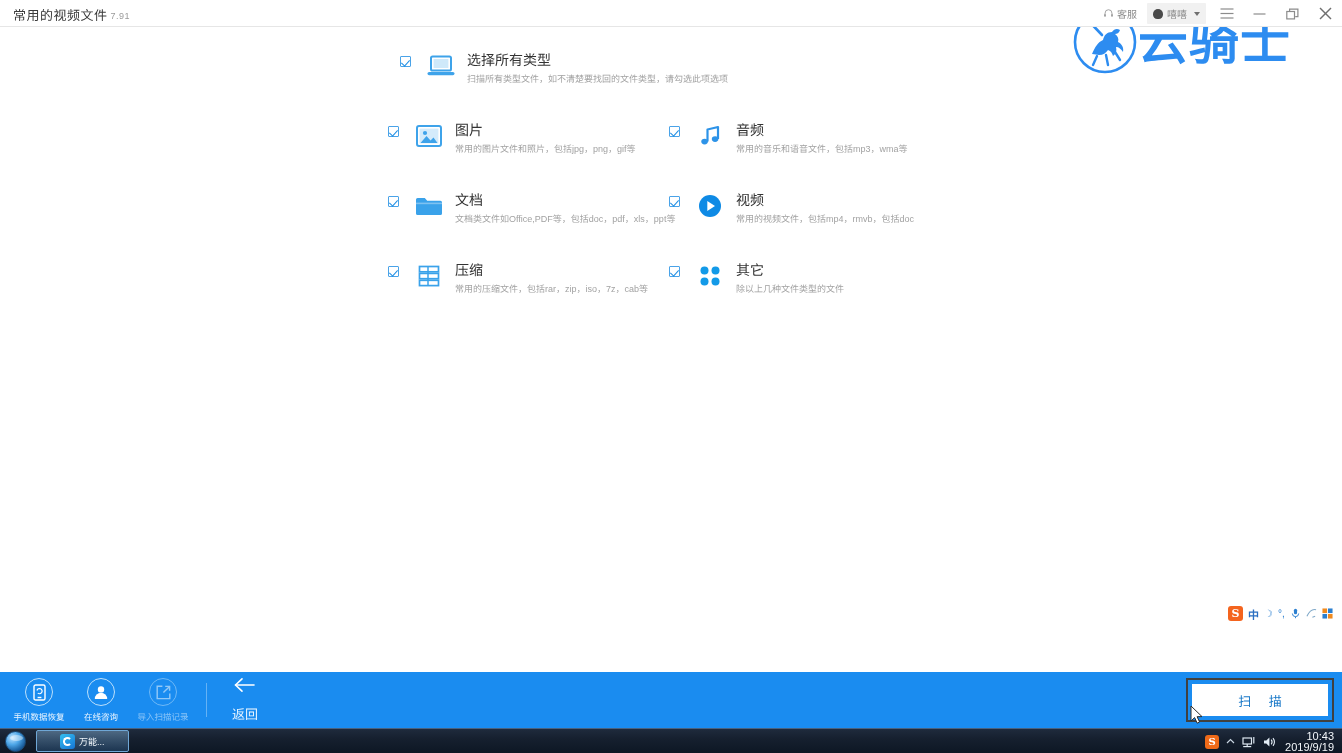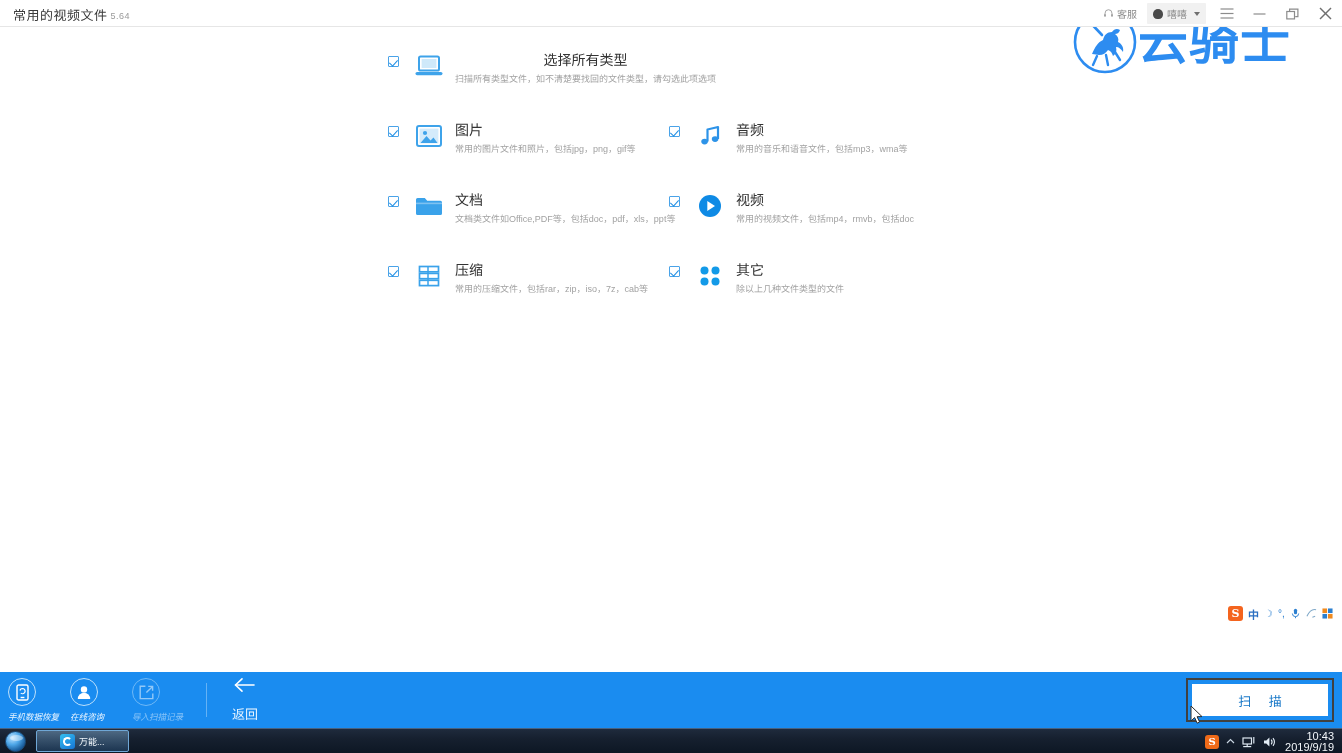--- a/index.html
+++ b/index.html
@@ -262,7 +262,7 @@
 
   <div class="titlebar">
     <div class="app-title">
-      <span>常用的视频文件</span><span class="app-version">5.64</span>
+      <span>常用的视频文件</span><span class="app-version">7.91</span>
     </div>
 
     <div class="tb-right">

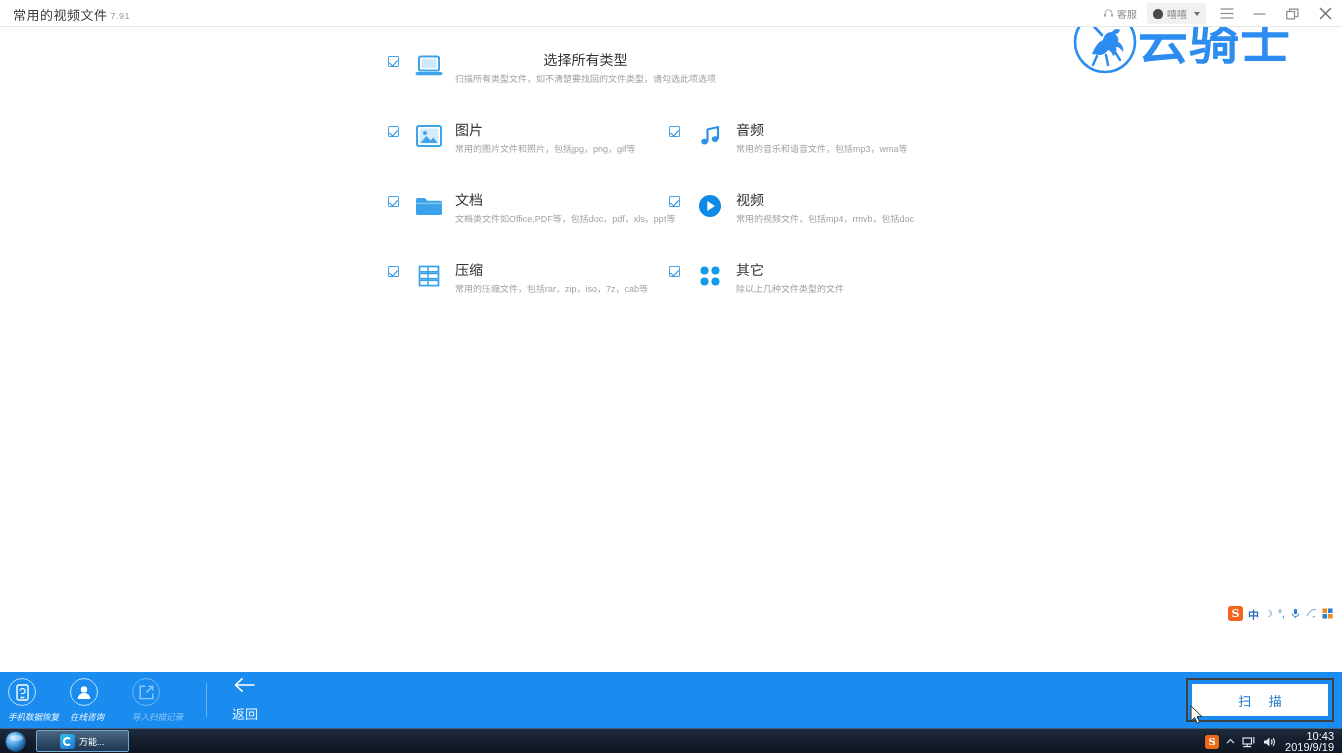--- a/index.html
+++ b/index.html
@@ -91,7 +91,7 @@
   }
   .col-a { left: 0; }
   .col-b { left: 281px; }
-  .row-full { left: 0; text-align: center; }
+  .row-full { left: 12px; }
 
   .cbx {
     width: 11px; height: 11px; margin-top: 5px;

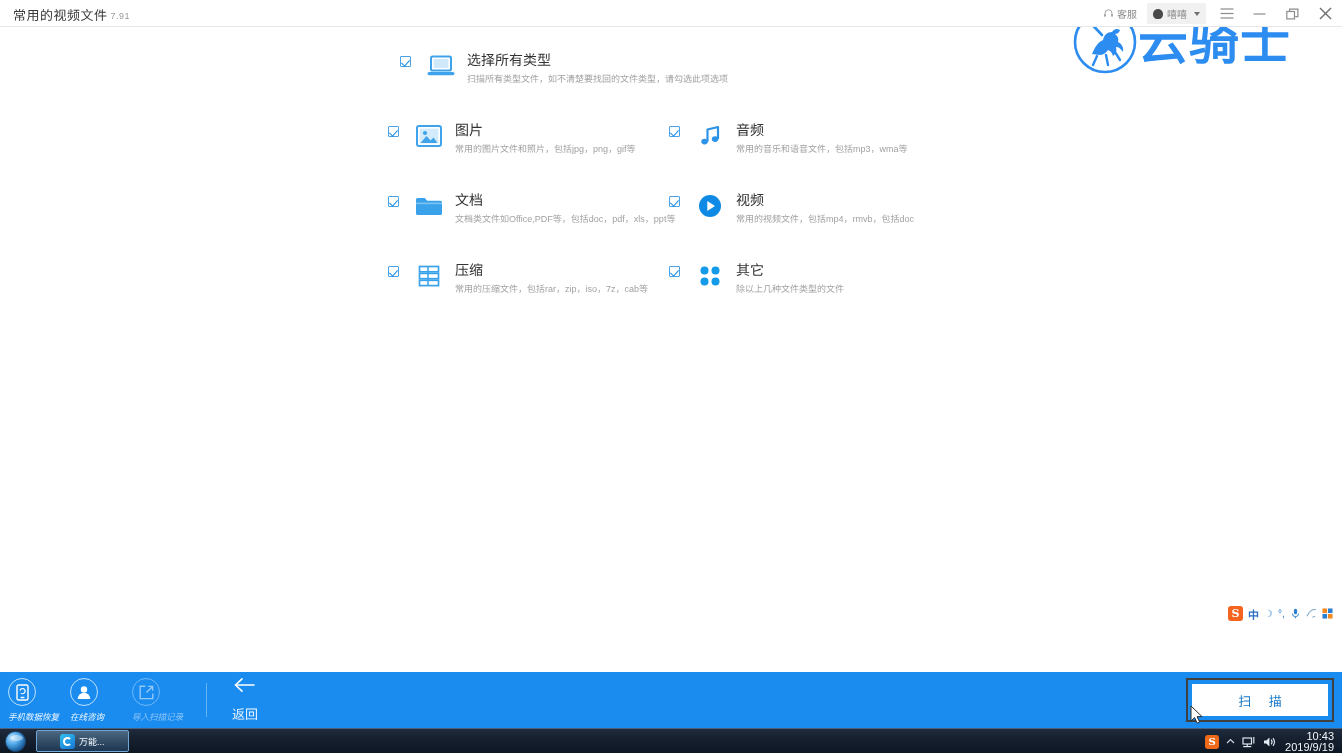--- a/index.html
+++ b/index.html
@@ -149,9 +149,8 @@
   .bb-tool {
     width: 62px; height: 56px;
     display: flex; flex-direction: column;
-    align-items: flex-start; justify-content: center;
+    align-items: center; justify-content: center;
     cursor: pointer;
-    font-style: italic;
   }
   .bb-tool.disabled { opacity: .52; cursor: default; }
   .bb-circle {

